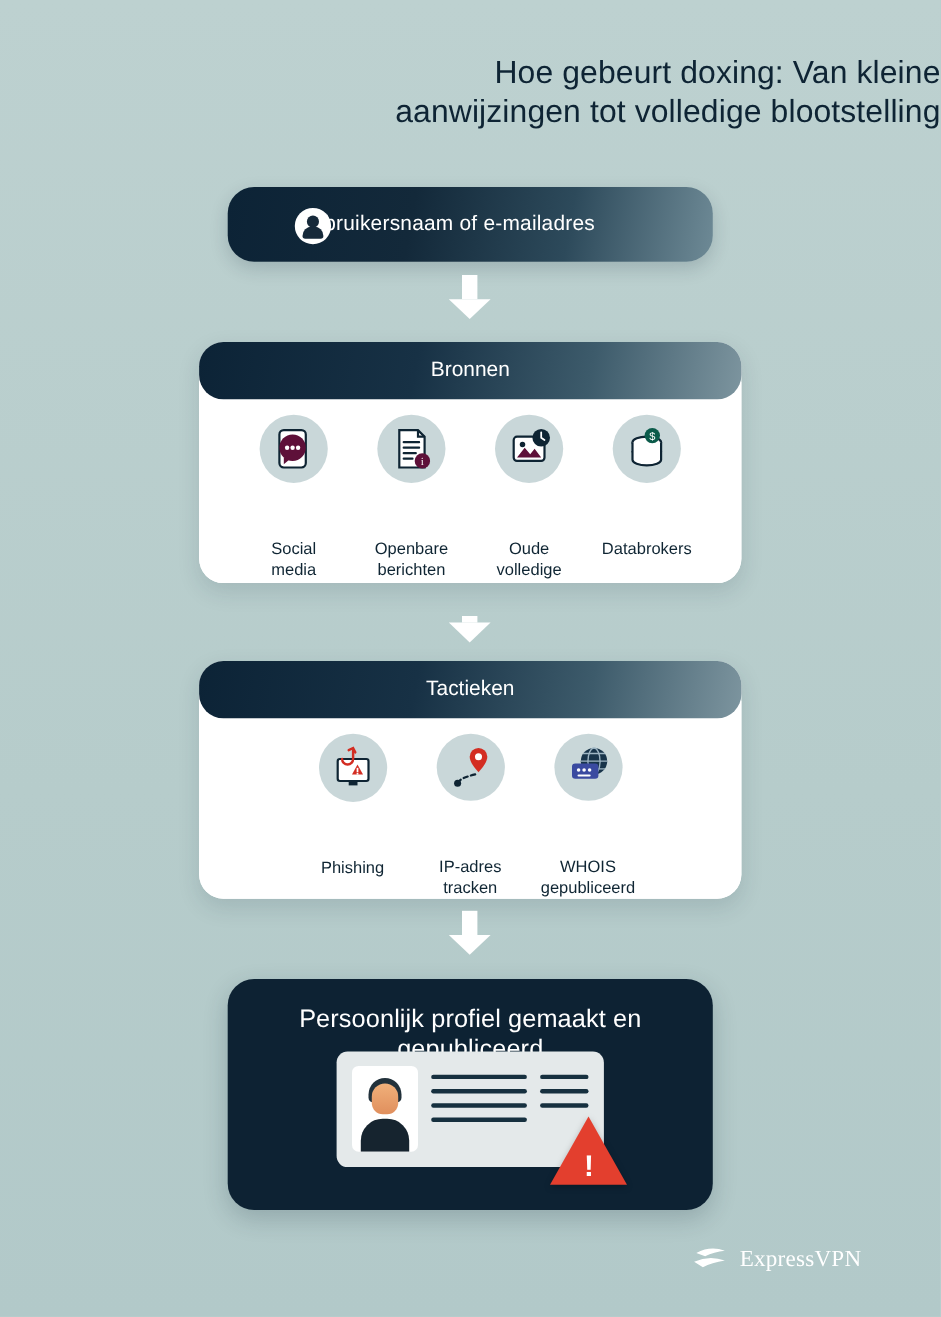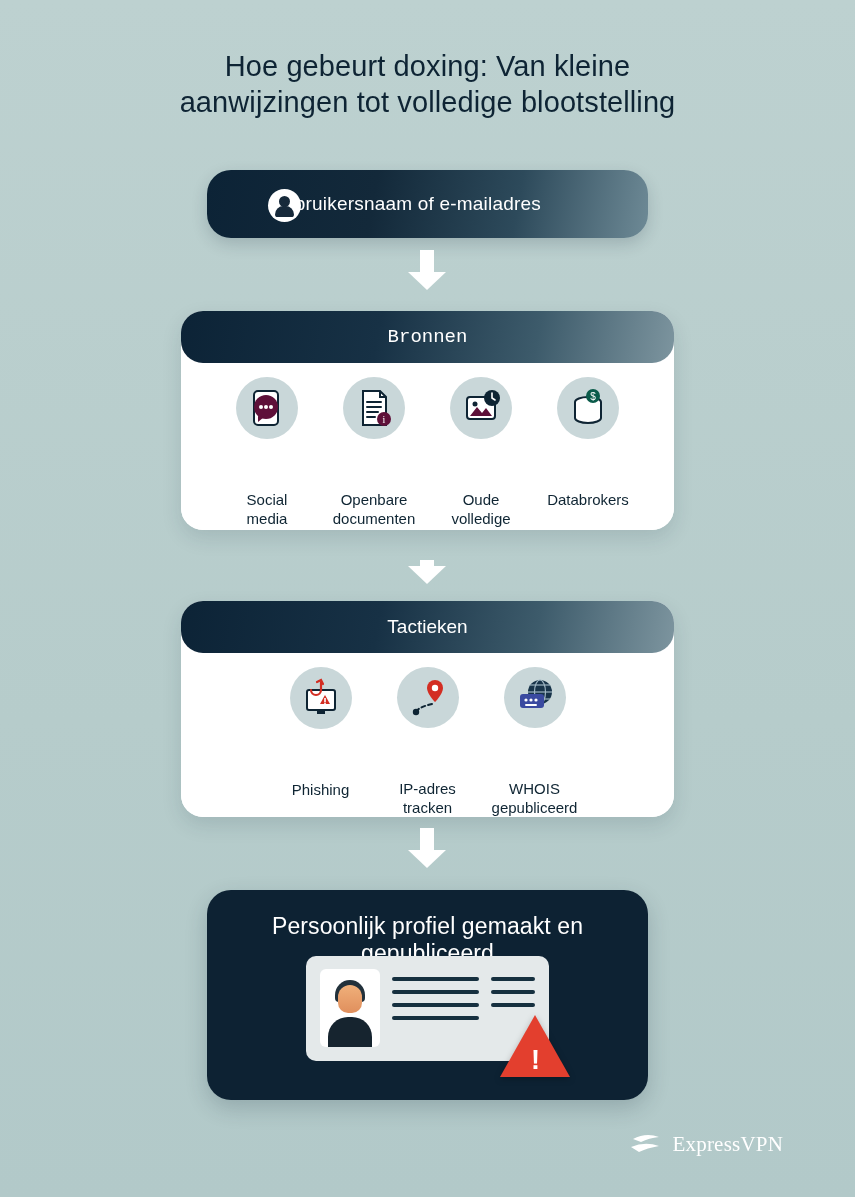--- a/index.html
+++ b/index.html
@@ -23,7 +23,7 @@
     top: 48px;
     left: 0;
     width: 855px;
-    text-align: center;
+    text-align: right;
     color: #0e2434;
     font-size: 29px;
     line-height: 36px;

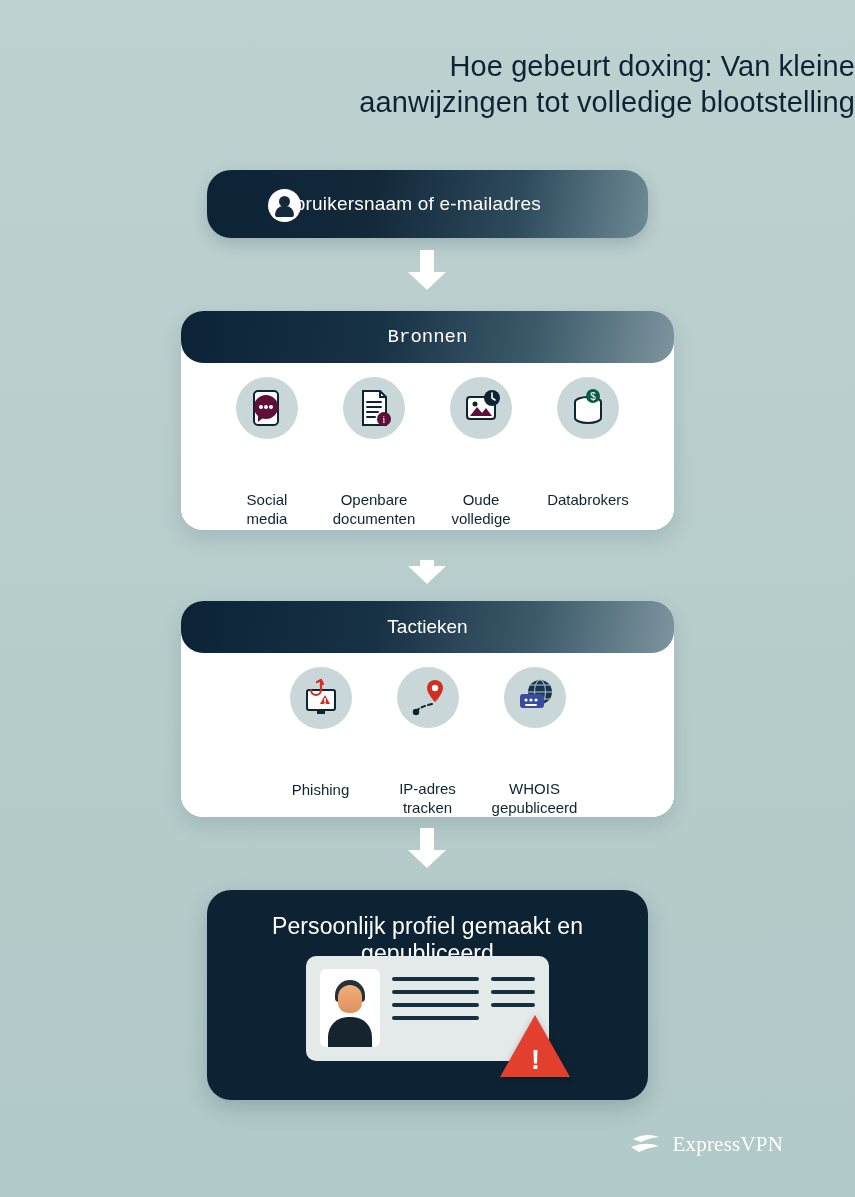--- a/index.html
+++ b/index.html
@@ -142,7 +142,7 @@
   }
 
   #section-sources { left: 181px; top: 311px; width: 493px; height: 219px; }
-  #section-sources .section-header { width: 493px; font-family: Liberation Mono, monospace; }
+  #section-sources .section-header { width: 493px; }
   #section-sources .section-body { height: 183px; }
 
   #section-tactics { left: 181px; top: 601px; width: 493px; height: 216px; }

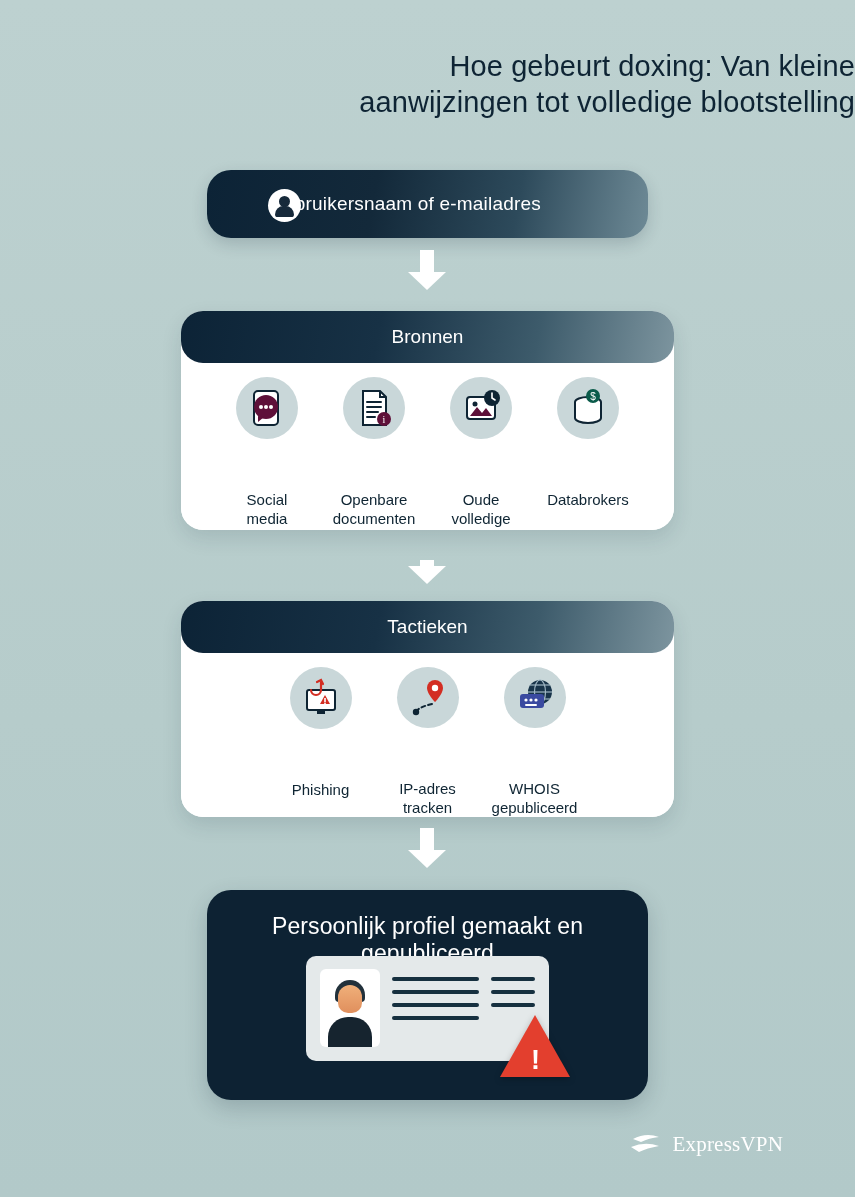--- a/index.html
+++ b/index.html
@@ -353,7 +353,7 @@
         </div>
         <div class="label">
           <div>Openbare</div>
-          <div>documenten</div>
+          <div>berichten</div>
         </div>
       </div>
 

